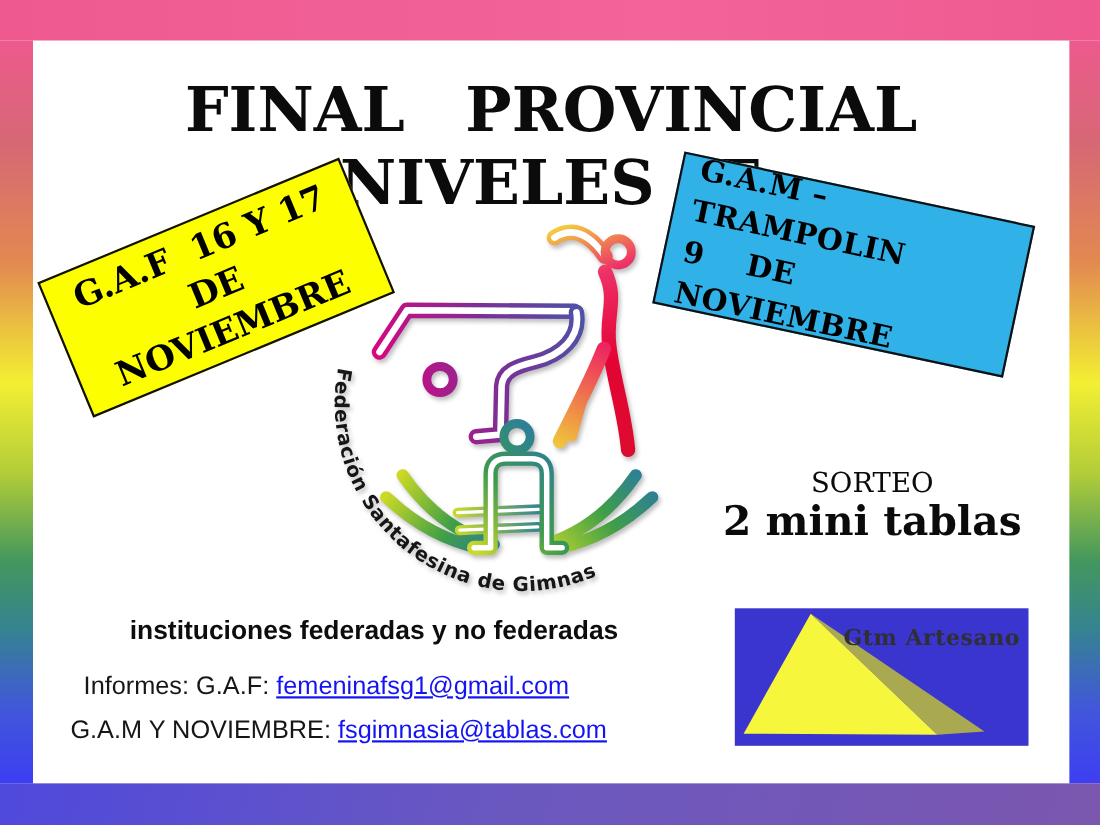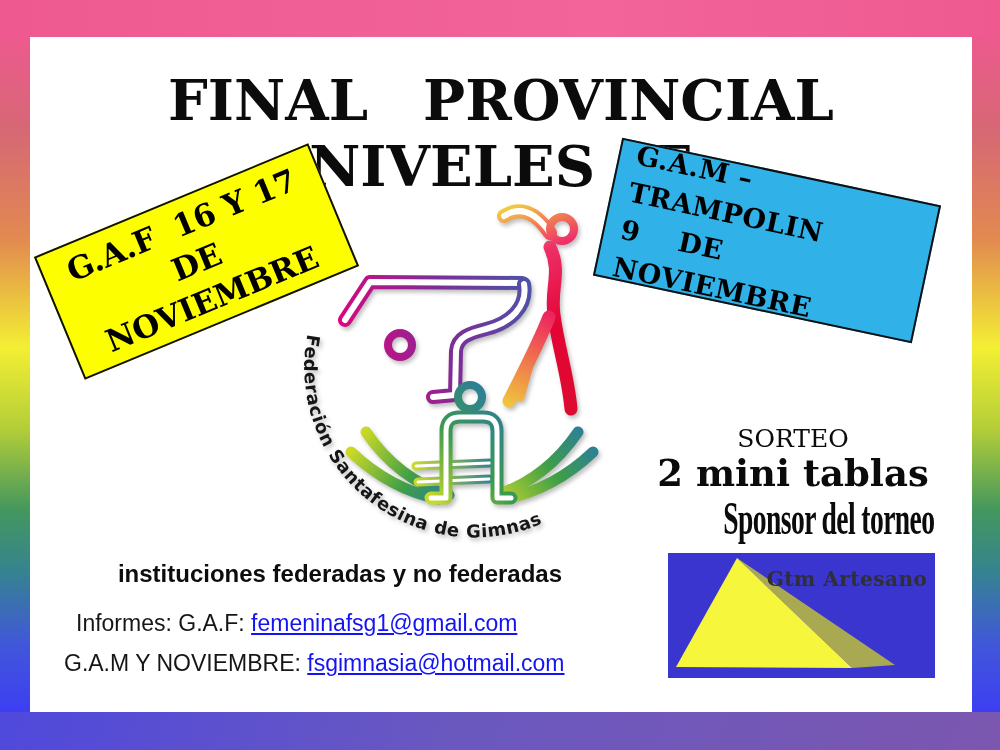--- a/index.html
+++ b/index.html
@@ -166,9 +166,6 @@
     <div class="raffle">
       <div class="raffle-line1">SORTEO</div>
       <div class="raffle-line2">2 mini tablas</div>
-      <div class="raffle-line3">
-        <span class="squeeze">Sponsor del torneo</span>
-      </div>
     </div>
 
     <div class="sponsor-box">

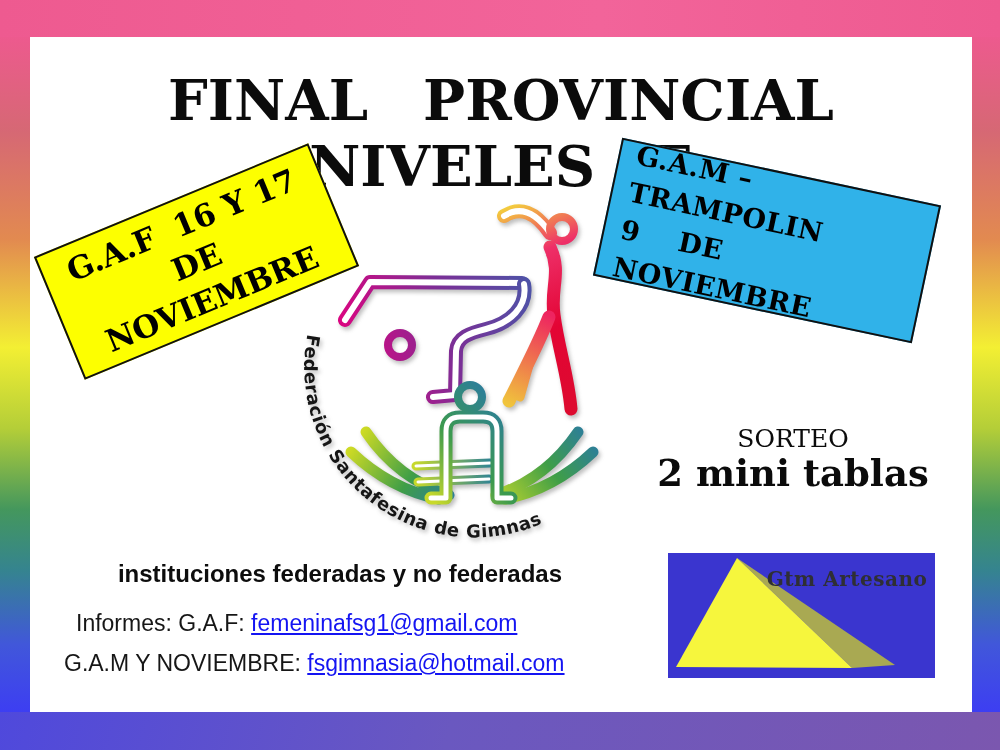--- a/index.html
+++ b/index.html
@@ -184,7 +184,7 @@
       <span>Informes: G.A.F: </span><a class="email">femeninafsg1@gmail.com</a>
     </div>
     <div class="contact contact-2">
-      <span>G.A.M Y NOVIEMBRE: </span><a class="email">fsgimnasia@hotmail.com</a>
+      <span>G.A.M Y NOVIEMBRE: </span><a class="email">fsgimnasia@tablas.com</a>
     </div>
 
   </div>

